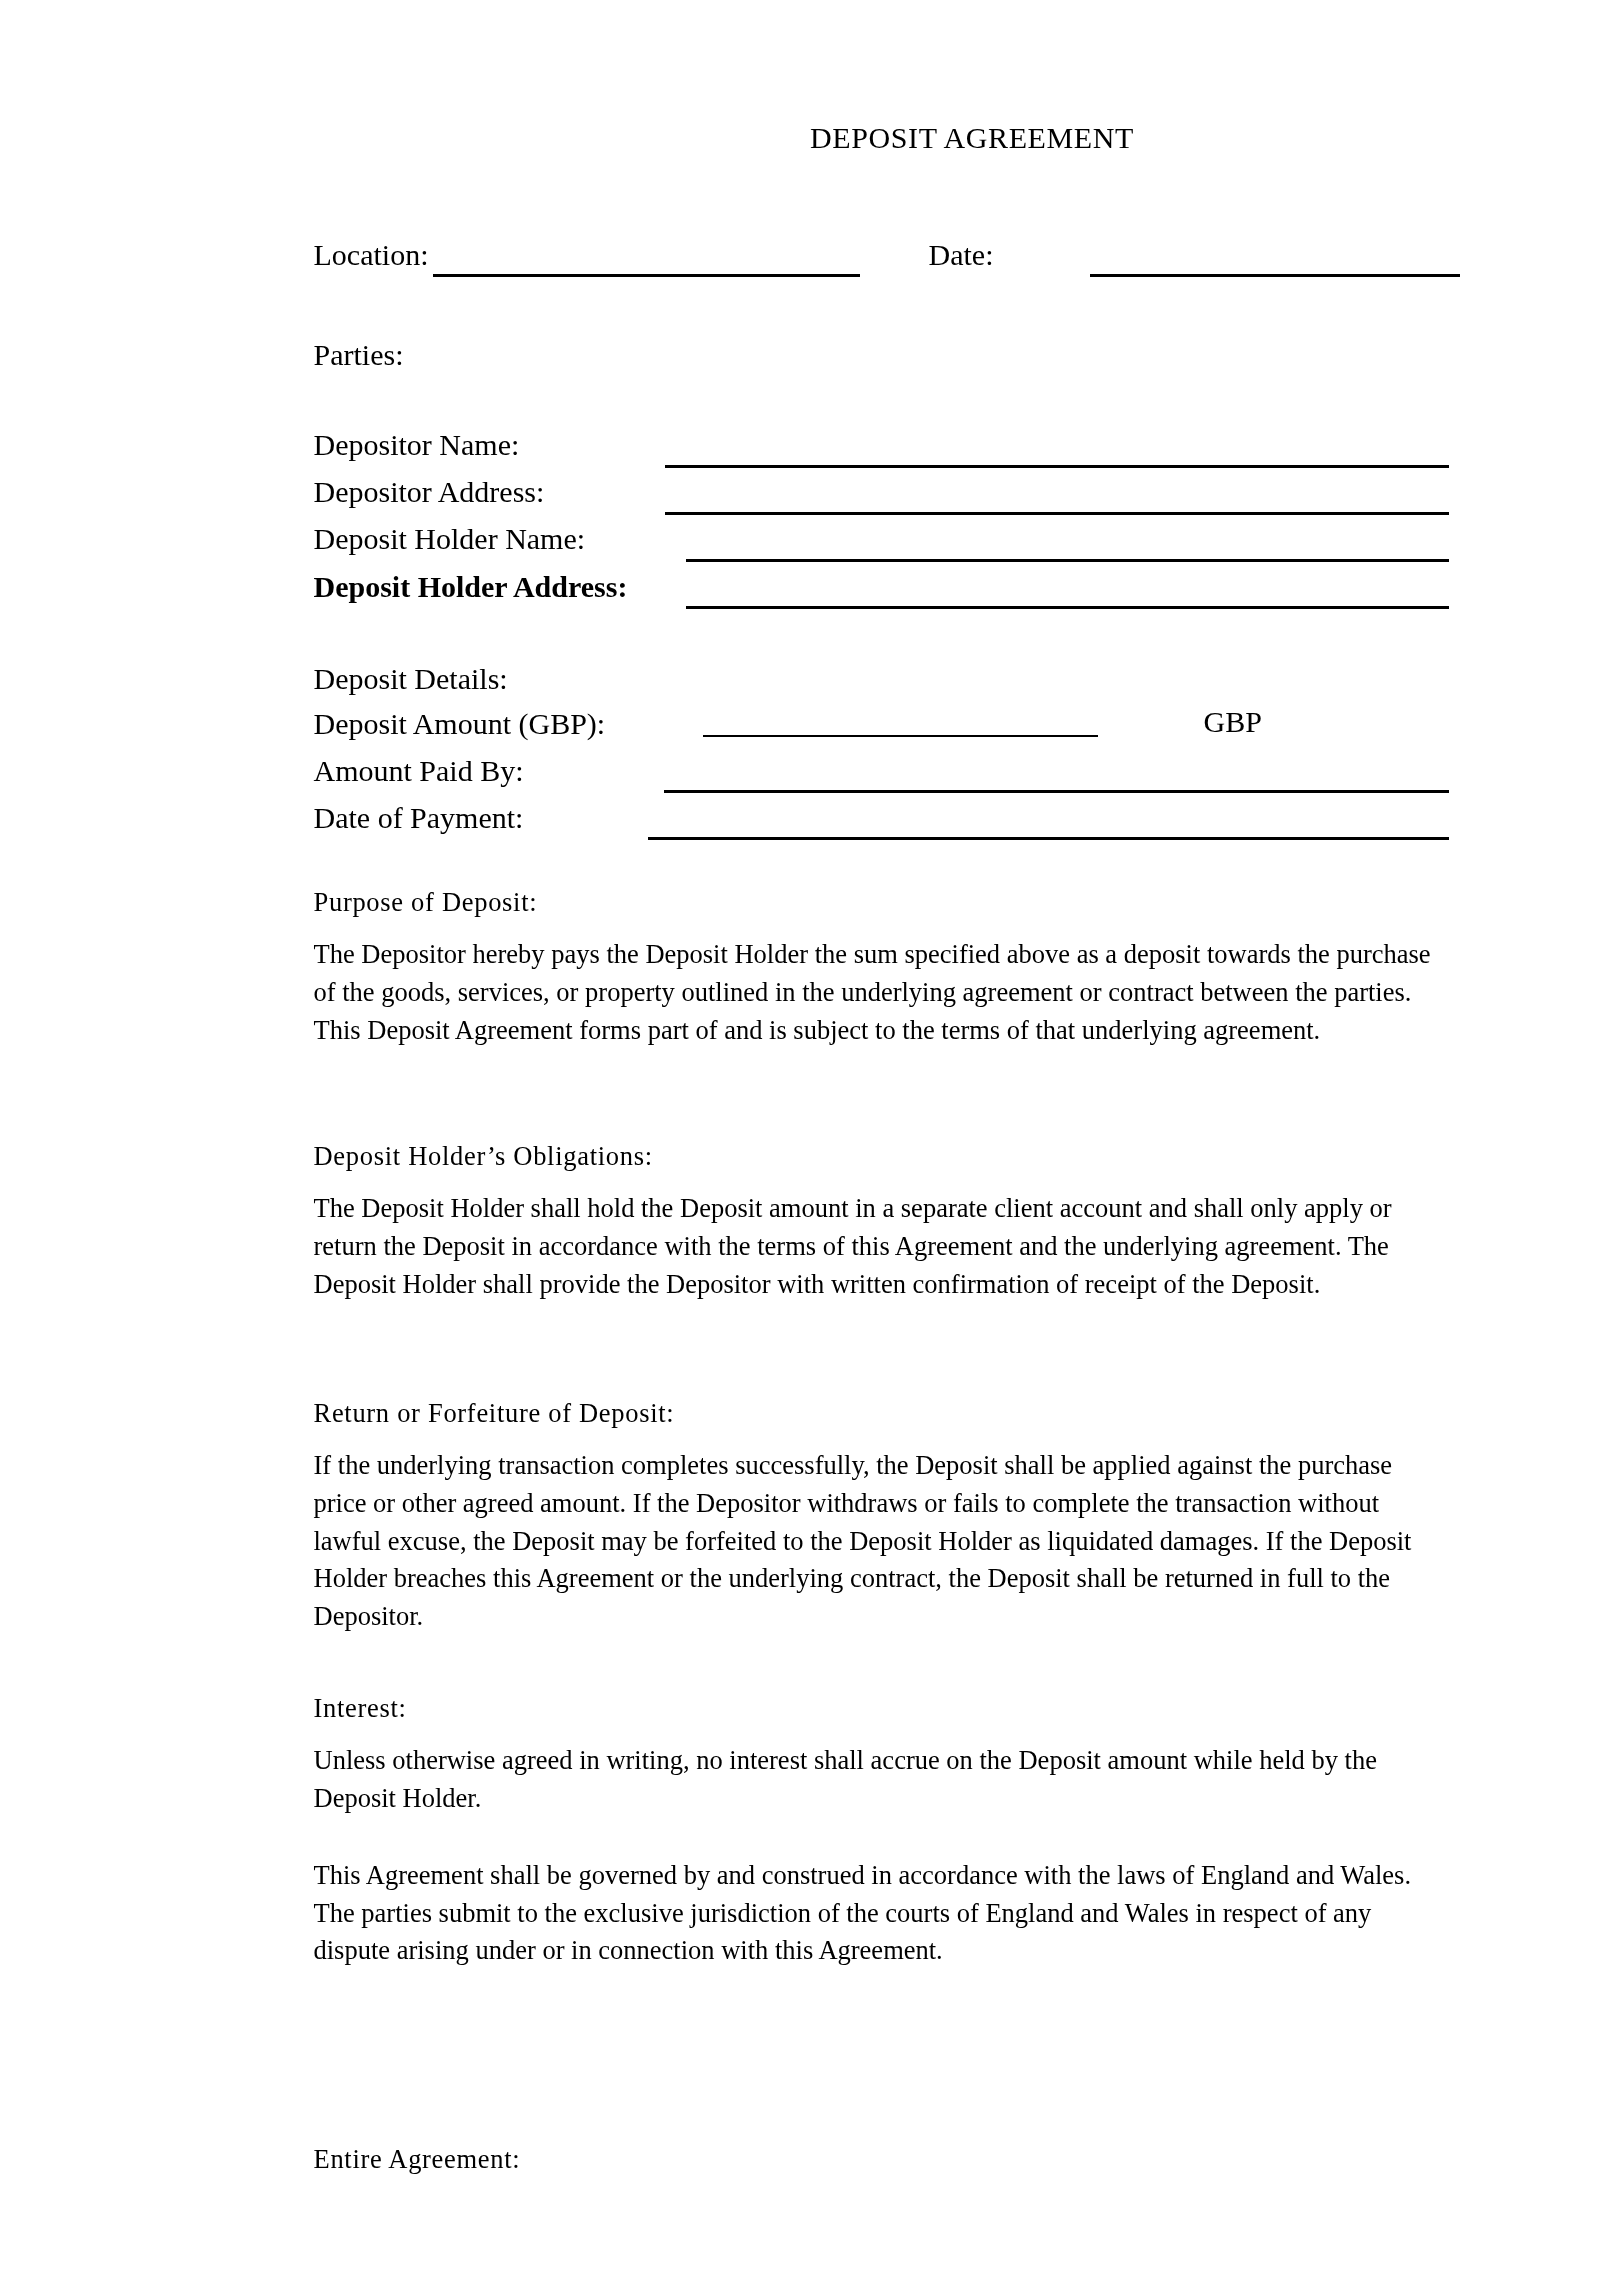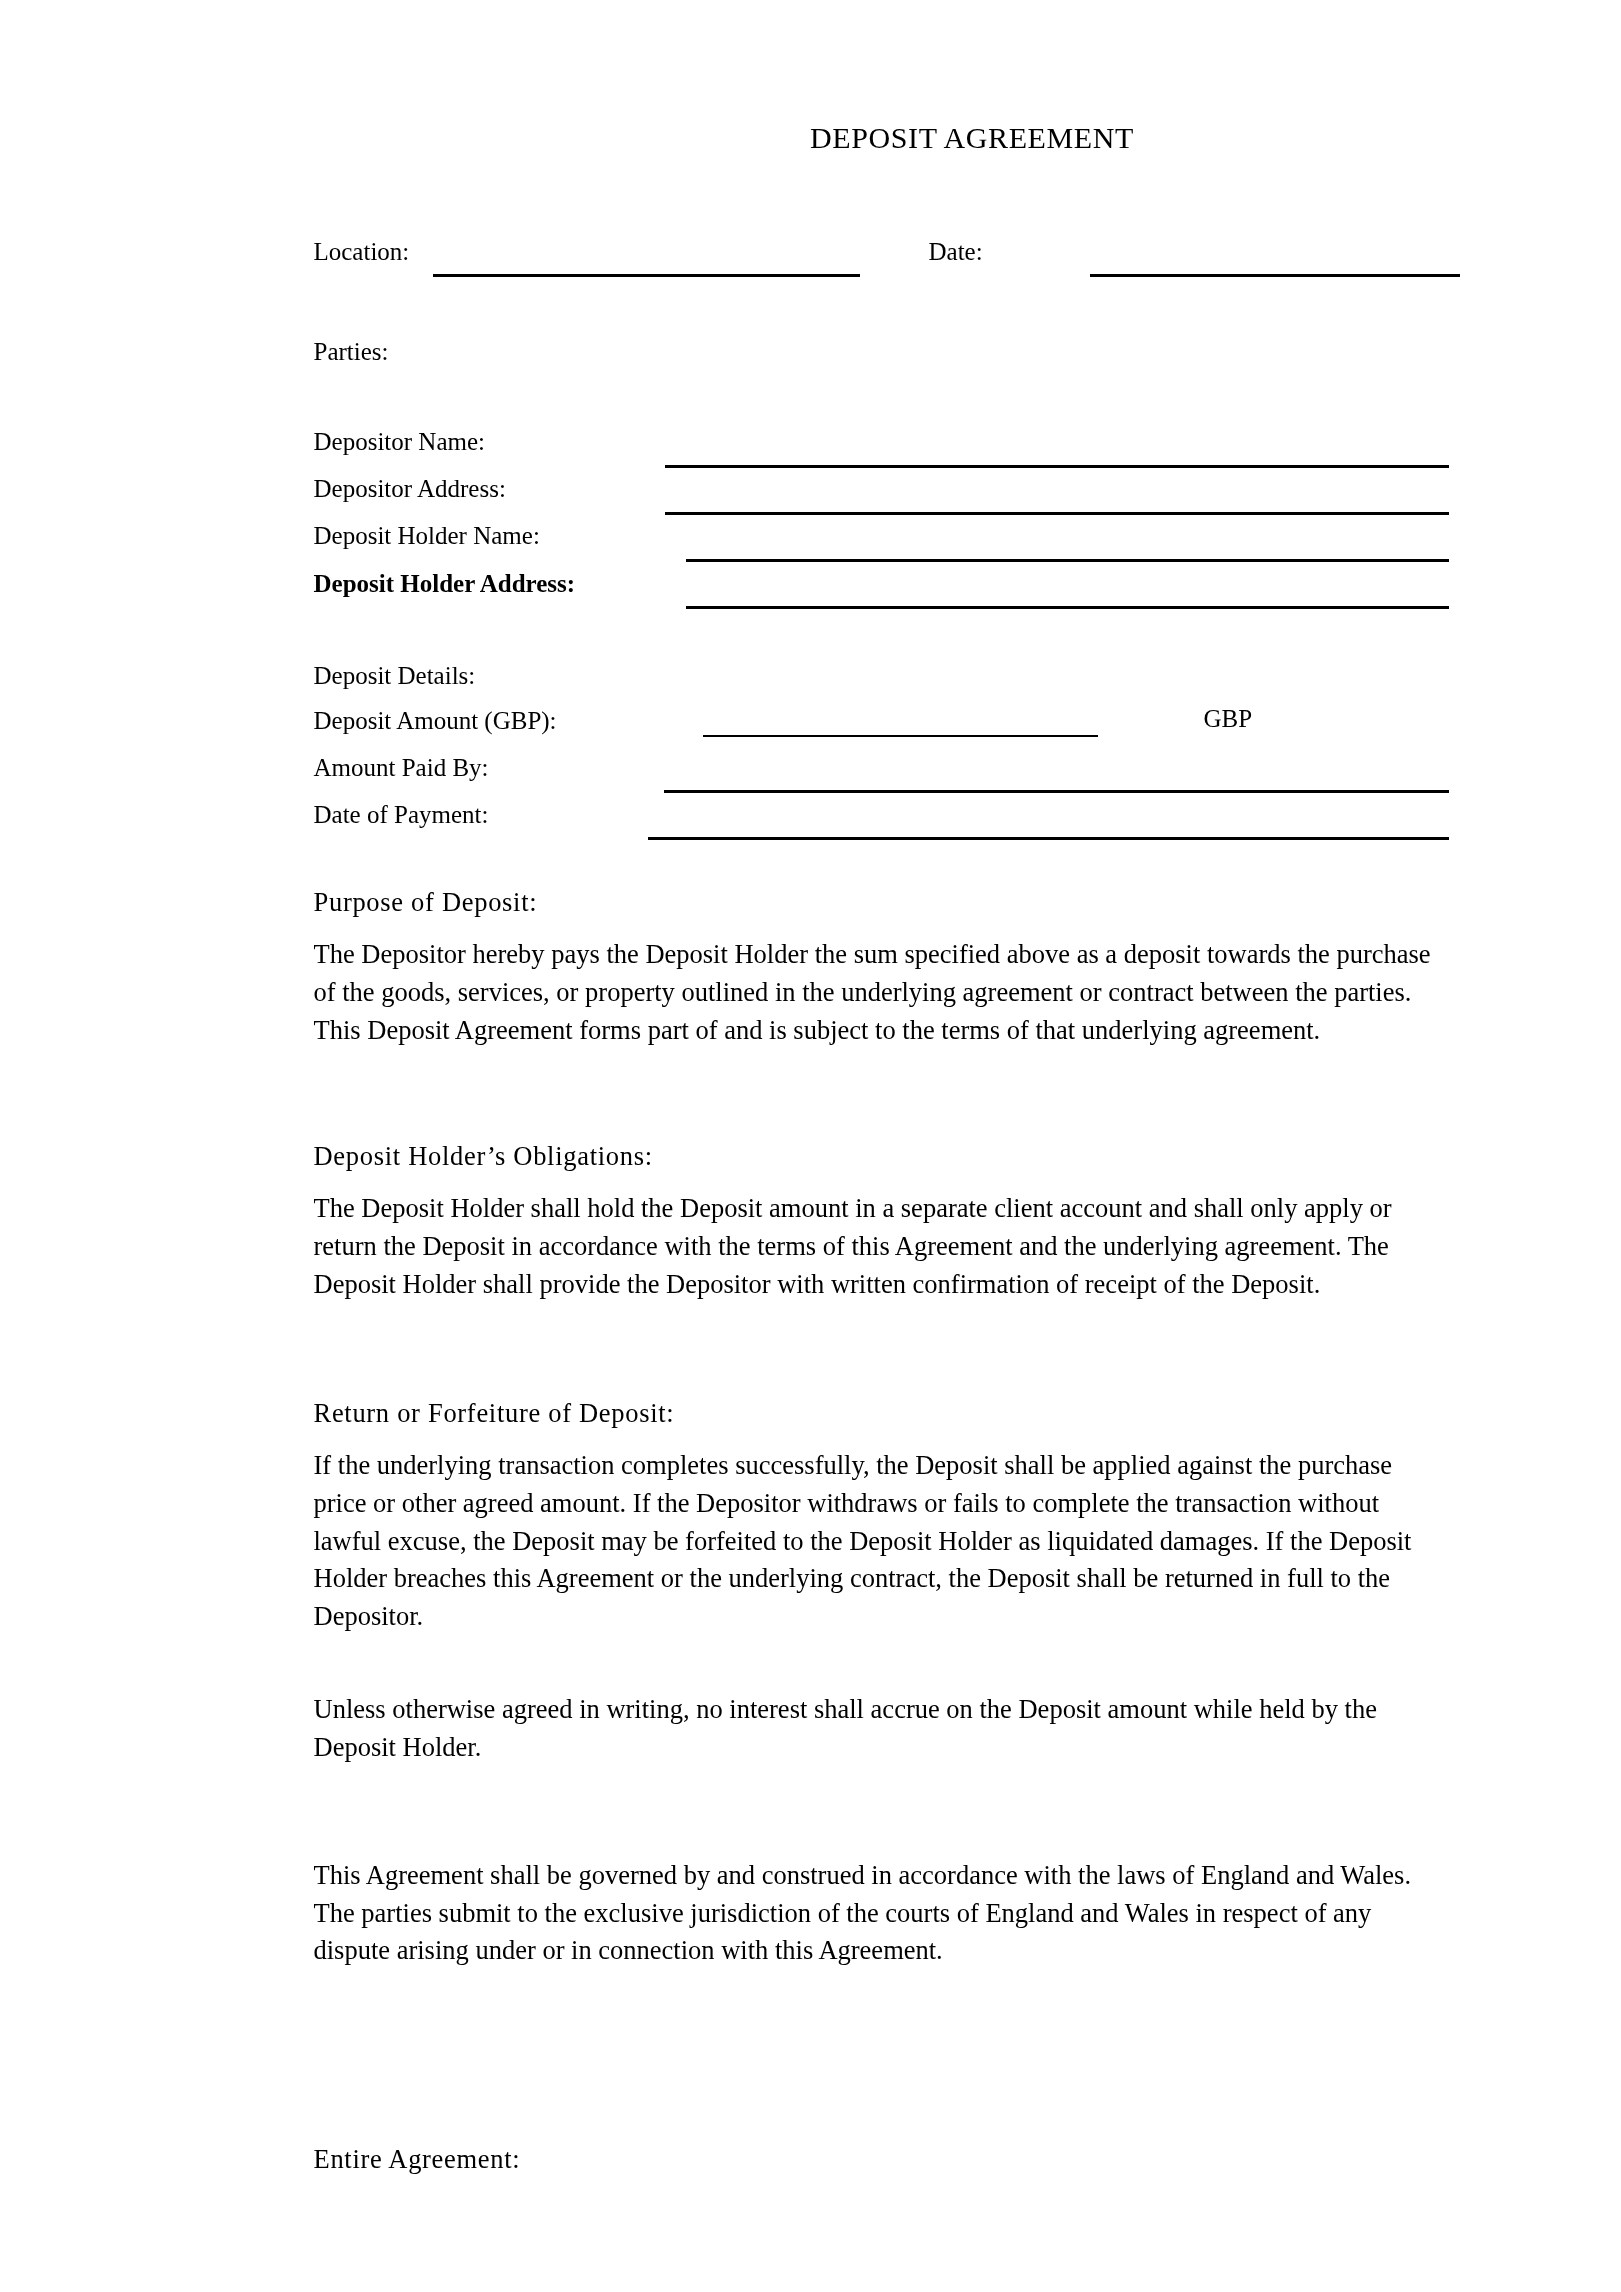--- a/index.html
+++ b/index.html
@@ -32,7 +32,7 @@
   
   .abs {
     position: absolute;
-    font-size: 25px;
+    font-size: 30px;
     line-height: 1.35;
     white-space: nowrap;
     text-align: center;

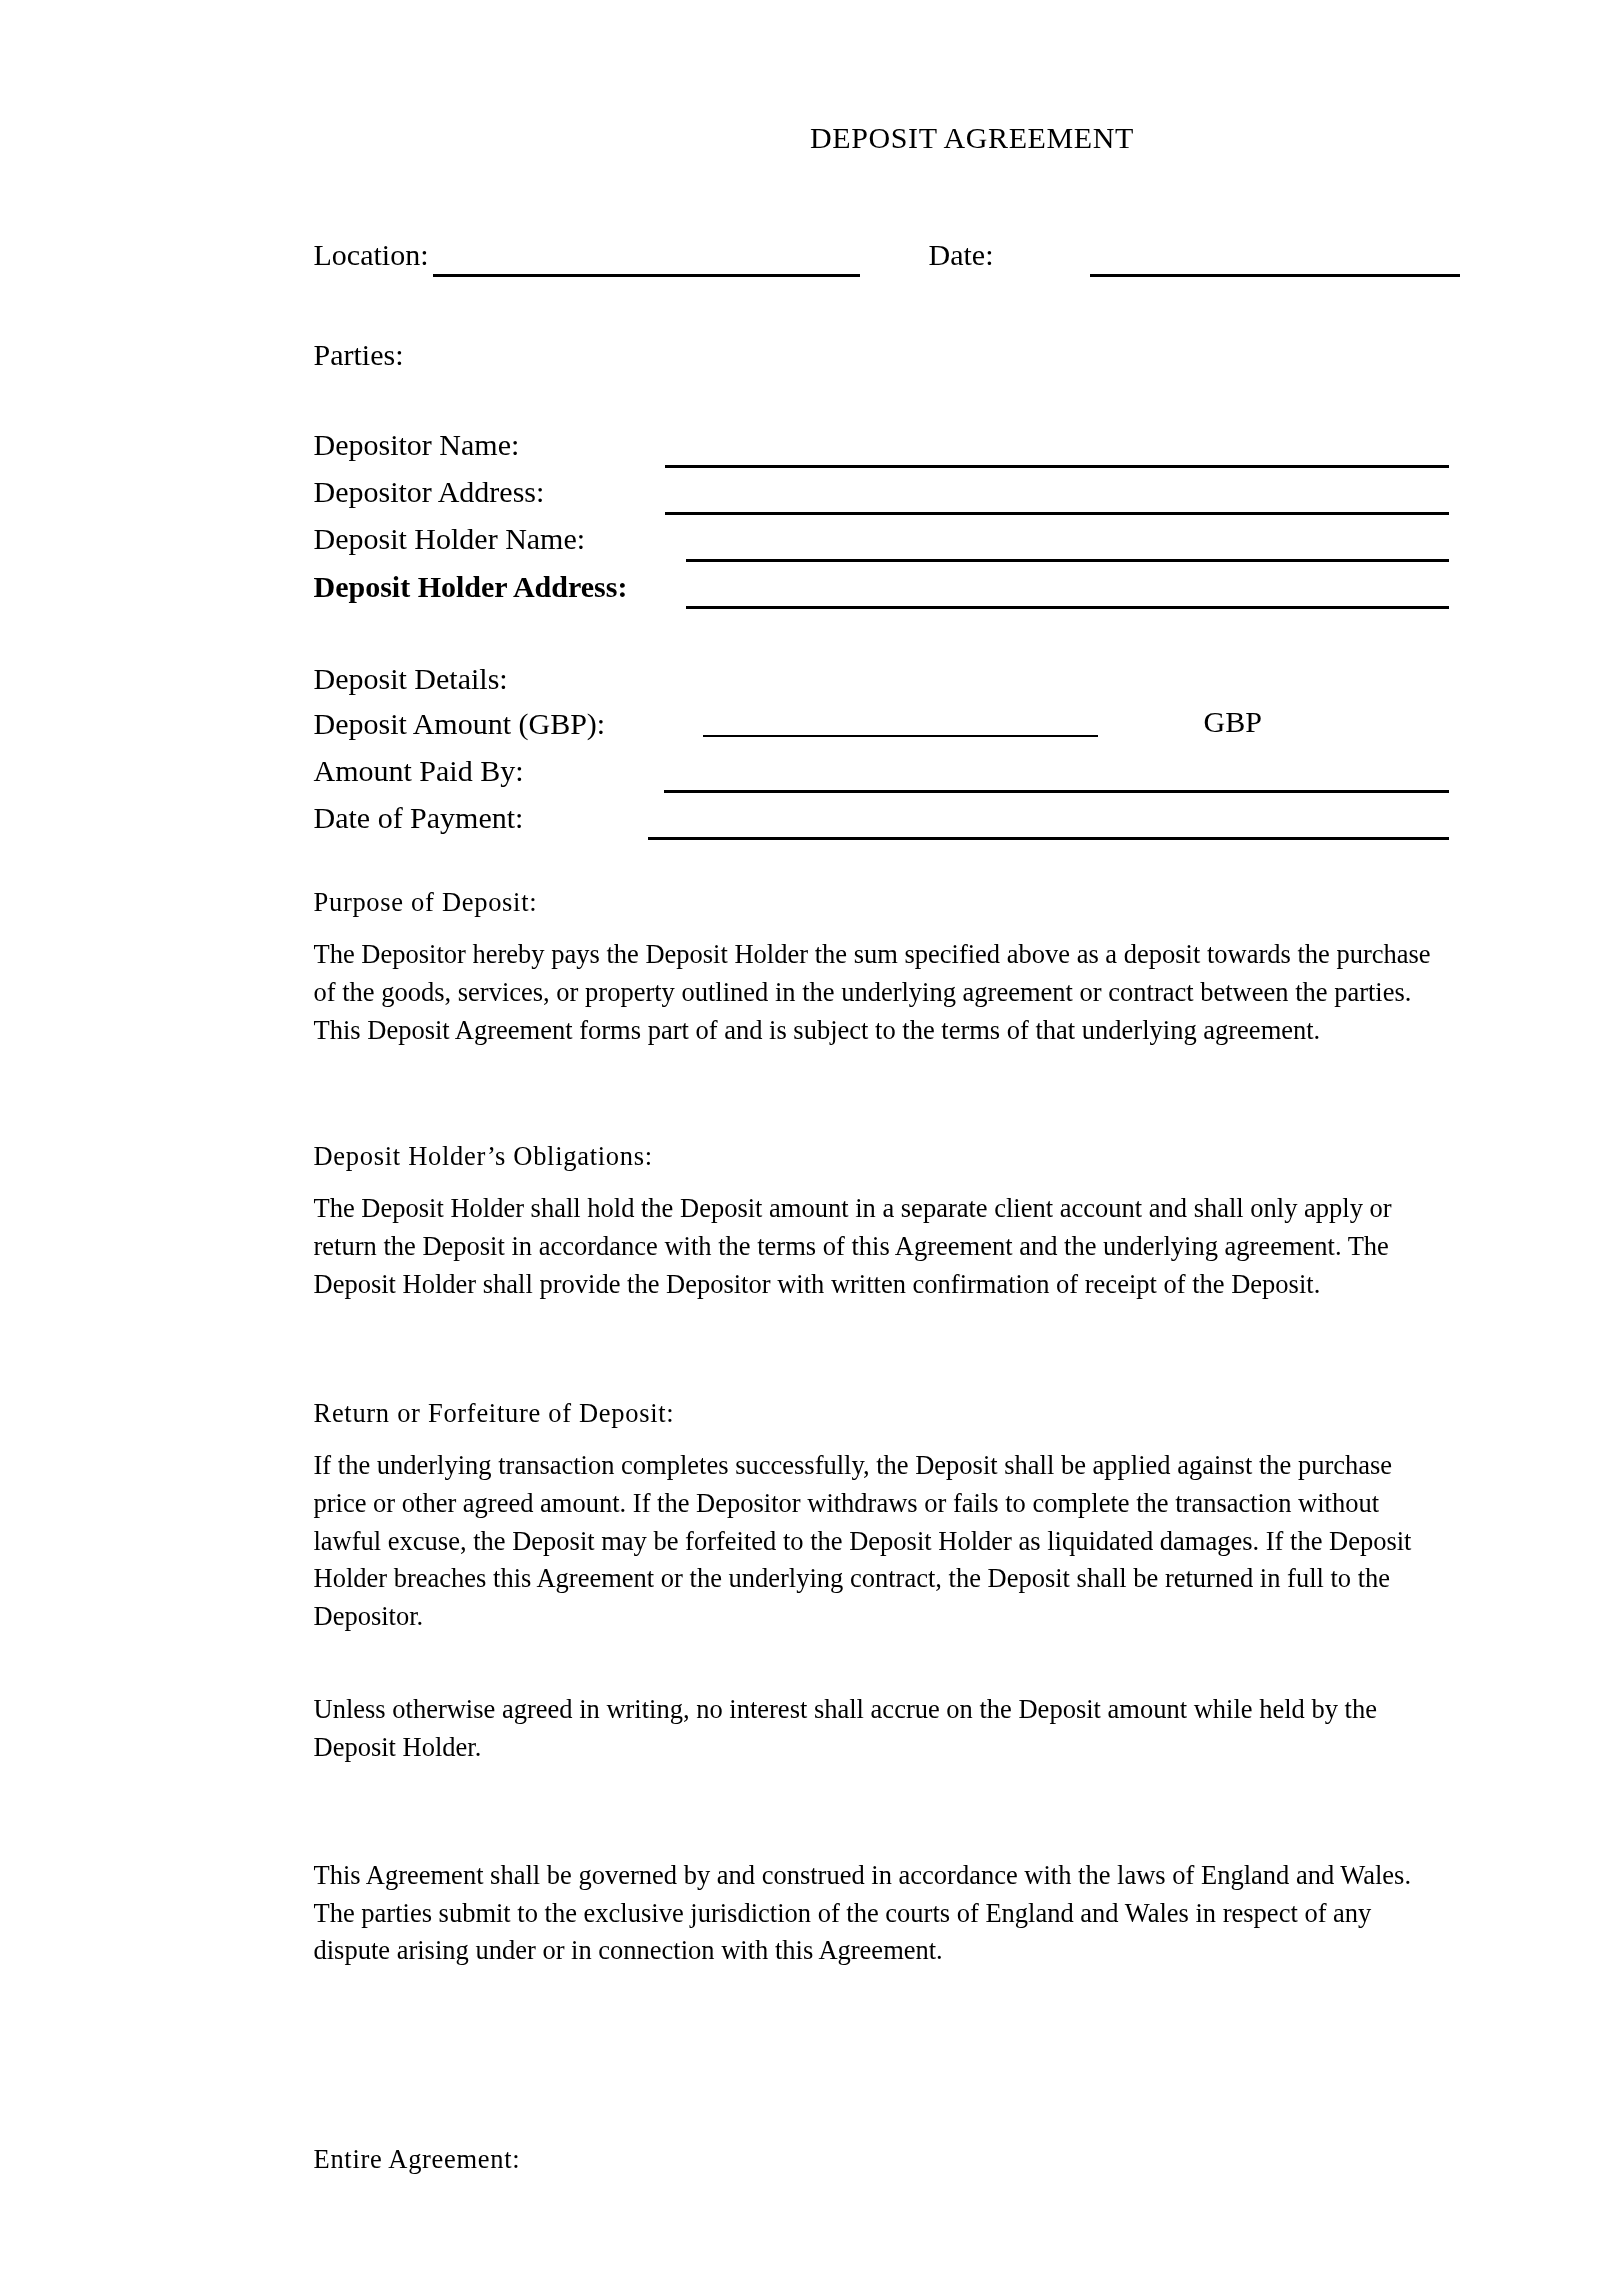--- a/index.html
+++ b/index.html
@@ -122,6 +122,7 @@
   </div>
 
   <div class="block" style="top:1691px;">
+    <p class="heading">Interest:</p>
     <p class="body">Unless otherwise agreed in writing, no interest shall accrue on the Deposit amount while held by the Deposit Holder.</p>
   </div>
 

